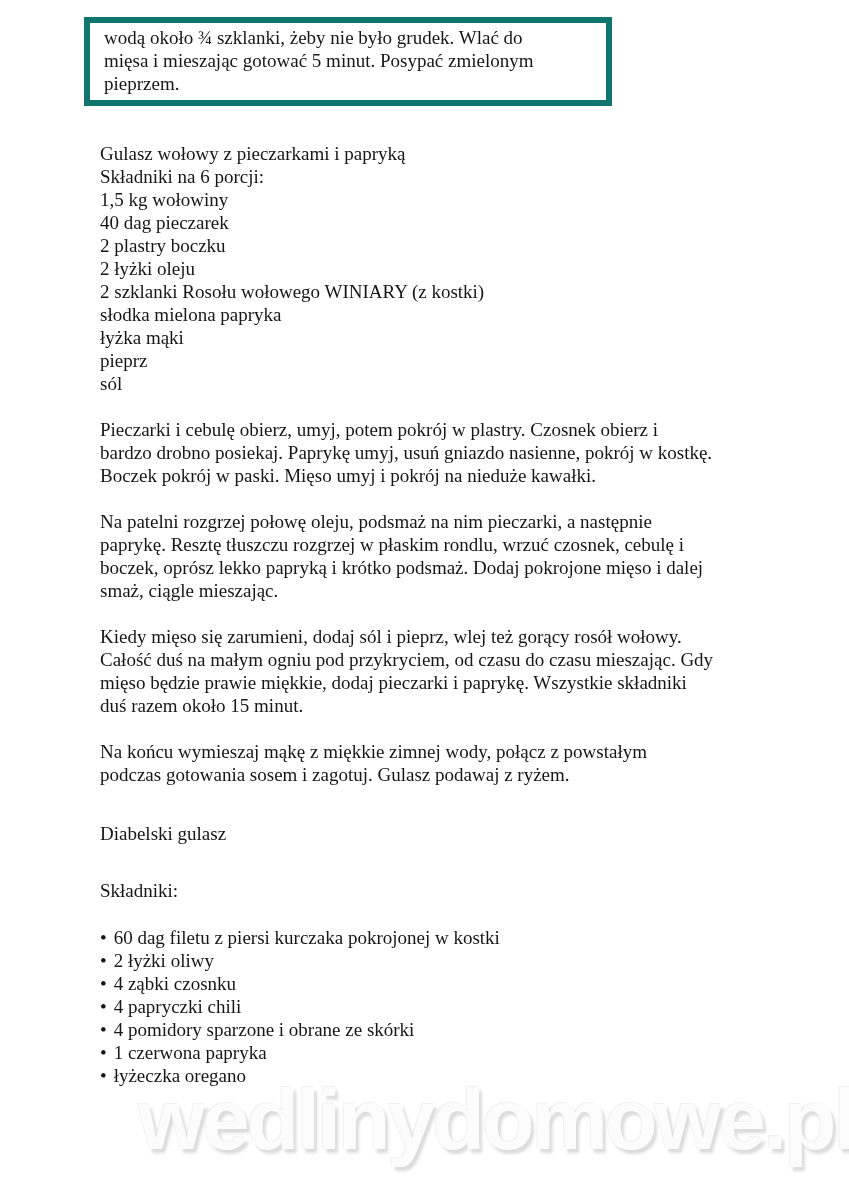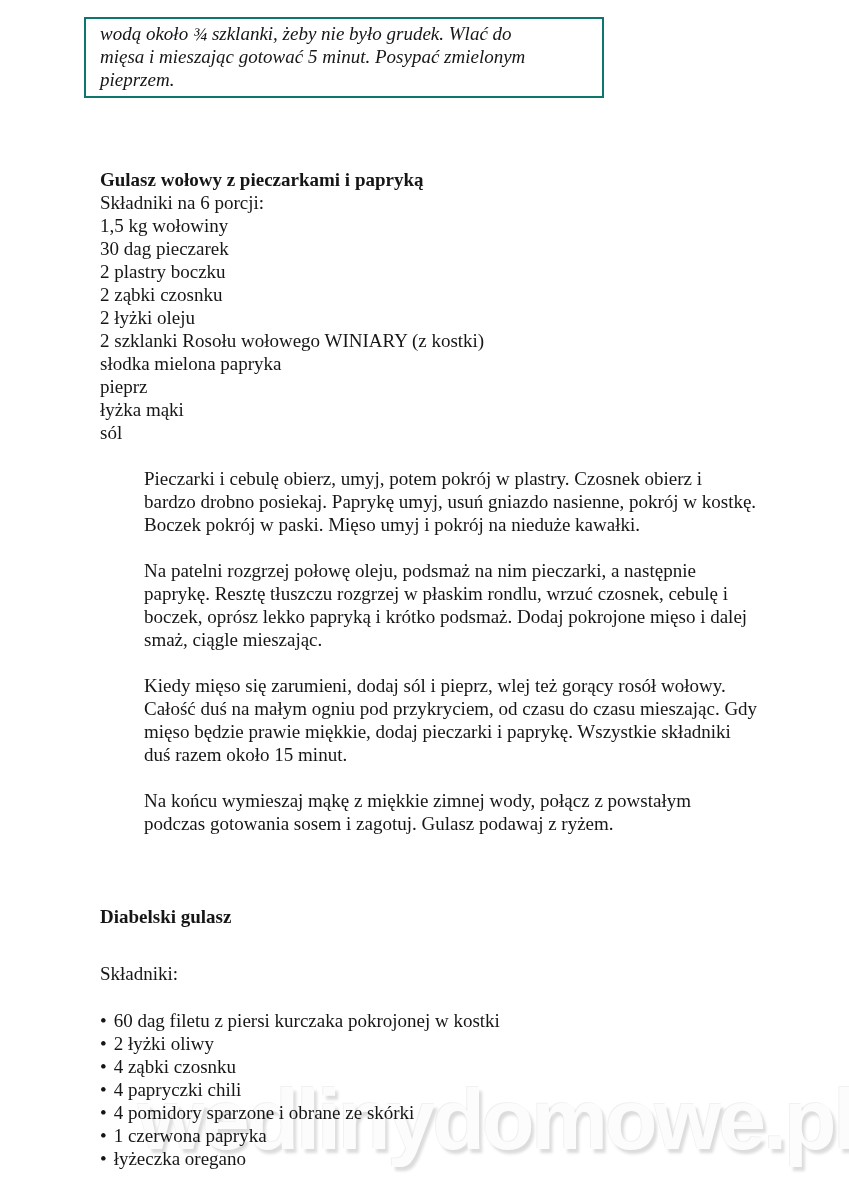--- a/index.html
+++ b/index.html
@@ -23,12 +23,11 @@
     padding: 17px 90px 0 100px;
   }
   .note-box {
-    border: 2px solid #0f766e;
+    border: 6px solid #0f766e;
     width: 490px;
     margin-left: -16px;
     padding: 3px 12px 5px 14px;
     white-space: pre-line;
-    font-style: italic;
   }
   .recipe-title {
     font-weight: bold;

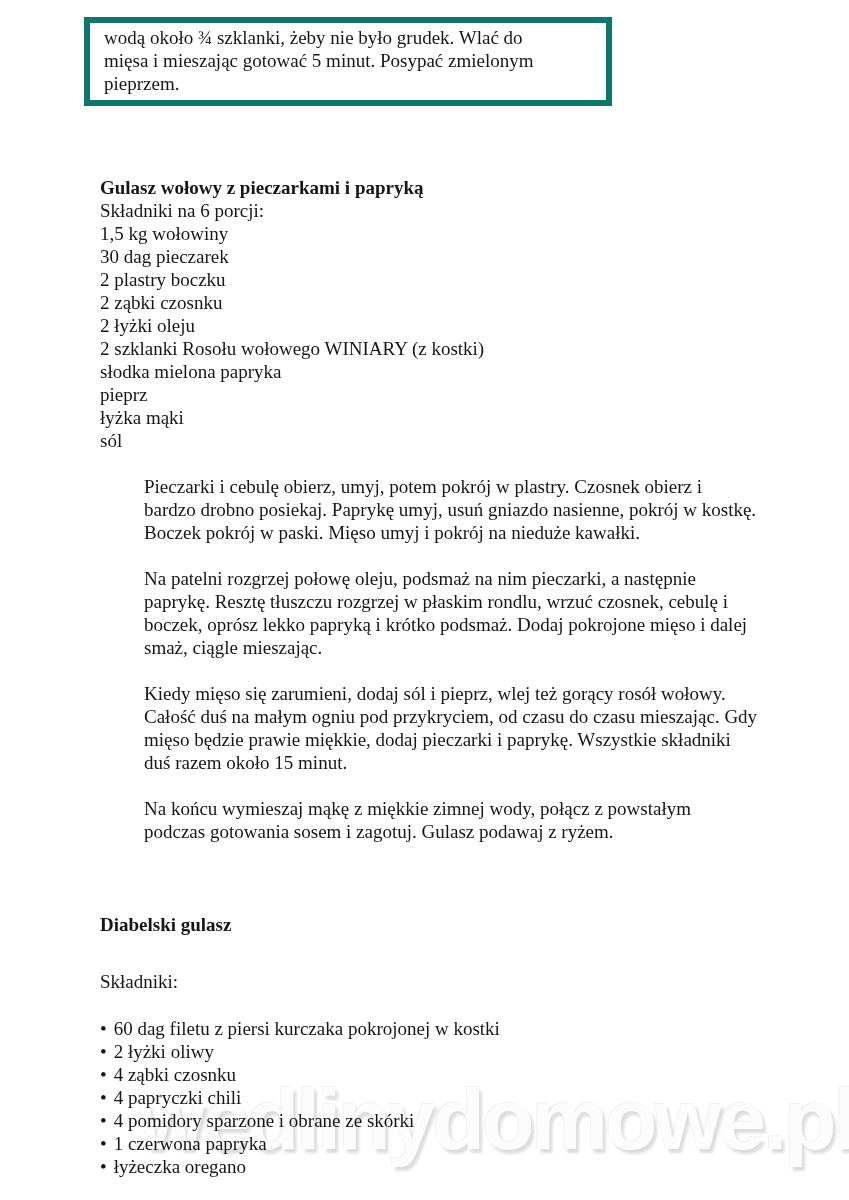--- a/index.html
+++ b/index.html
@@ -30,8 +30,8 @@
     white-space: pre-line;
   }
   .recipe-title {
-    font-weight: bold;
-    margin-top: 70px;
+    font-weight: normal;
+    margin-top: 36px;
   }
   .servings-label {
   }

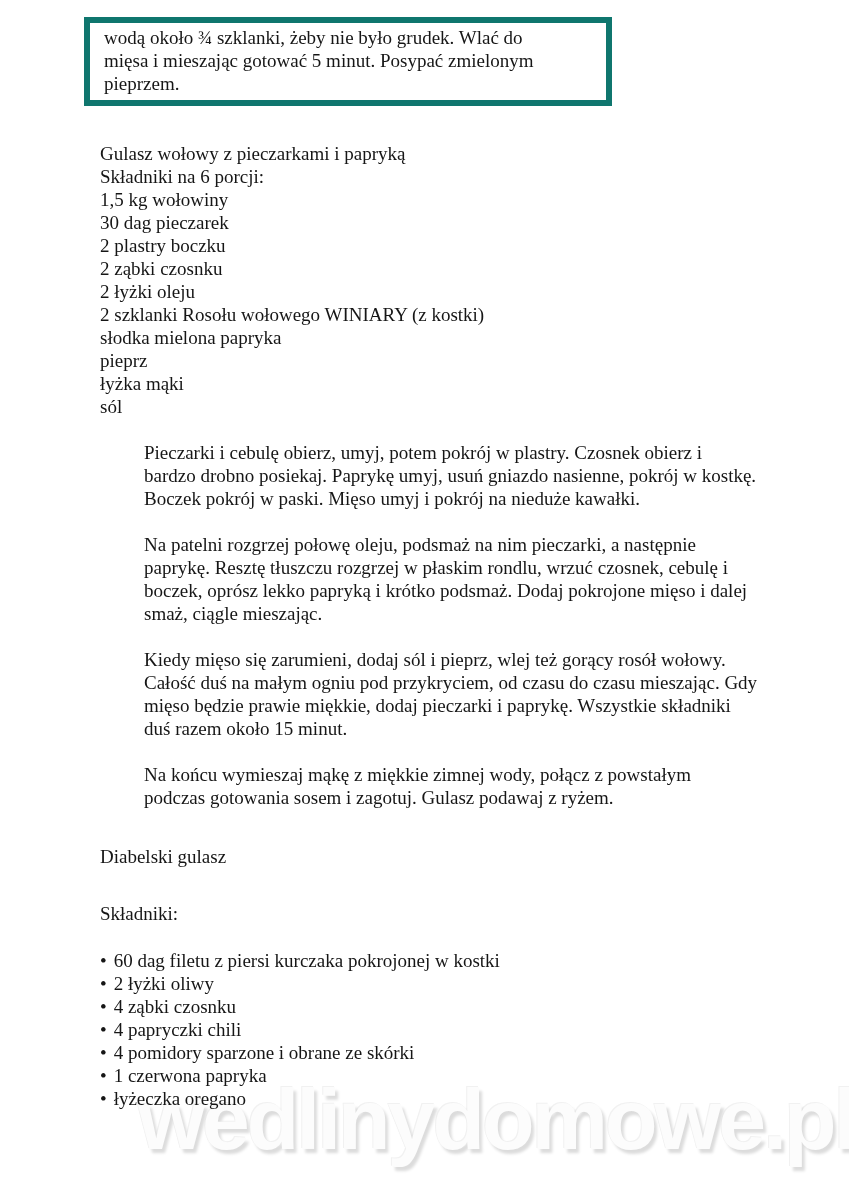--- a/index.html
+++ b/index.html
@@ -89,7 +89,7 @@
 
   <div>
     <div class="ingredient-line">1,5 kg wołowiny</div>
-    <div class="ingredient-line">30 dag pieczarek</div>
+    <div class="ingredient-line">40 dag pieczarek</div>
     <div class="ingredient-line">2 plastry boczku</div>
     <div class="ingredient-line">2 ząbki czosnku</div>
     <div class="ingredient-line">2 łyżki oleju</div>

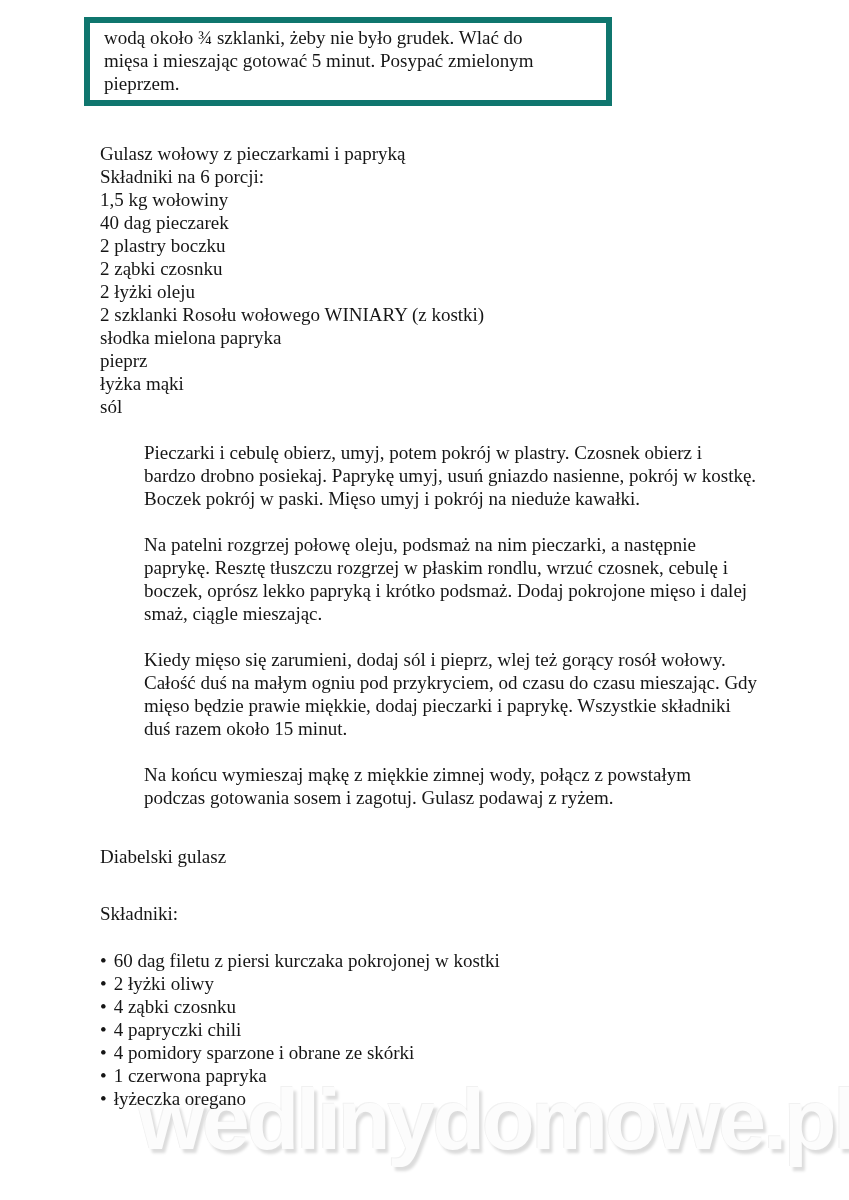--- a/index.html
+++ b/index.html
@@ -91,7 +91,6 @@
     <div class="ingredient-line">1,5 kg wołowiny</div>
     <div class="ingredient-line">40 dag pieczarek</div>
     <div class="ingredient-line">2 plastry boczku</div>
-    <div class="ingredient-line">2 ząbki czosnku</div>
     <div class="ingredient-line">2 łyżki oleju</div>
     <div class="ingredient-line">2 szklanki Rosołu wołowego WINIARY (z kostki)</div>
     <div class="ingredient-line">słodka mielona papryka</div>

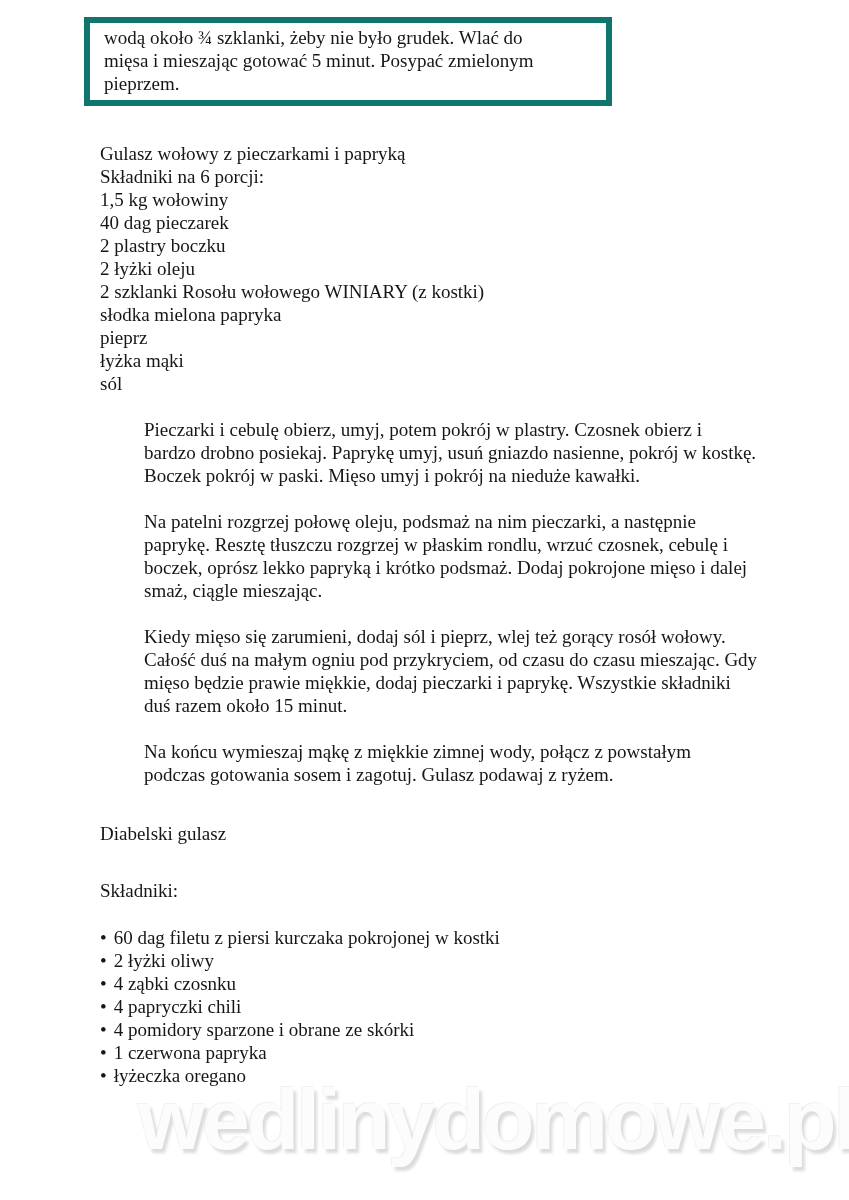--- a/index.html
+++ b/index.html
@@ -94,8 +94,8 @@
     <div class="ingredient-line">2 łyżki oleju</div>
     <div class="ingredient-line">2 szklanki Rosołu wołowego WINIARY (z kostki)</div>
     <div class="ingredient-line">słodka mielona papryka</div>
+    <div class="ingredient-line">łyżka mąki</div>
     <div class="ingredient-line">pieprz</div>
-    <div class="ingredient-line">łyżka mąki</div>
     <div class="ingredient-line">sól</div>
   </div>
 

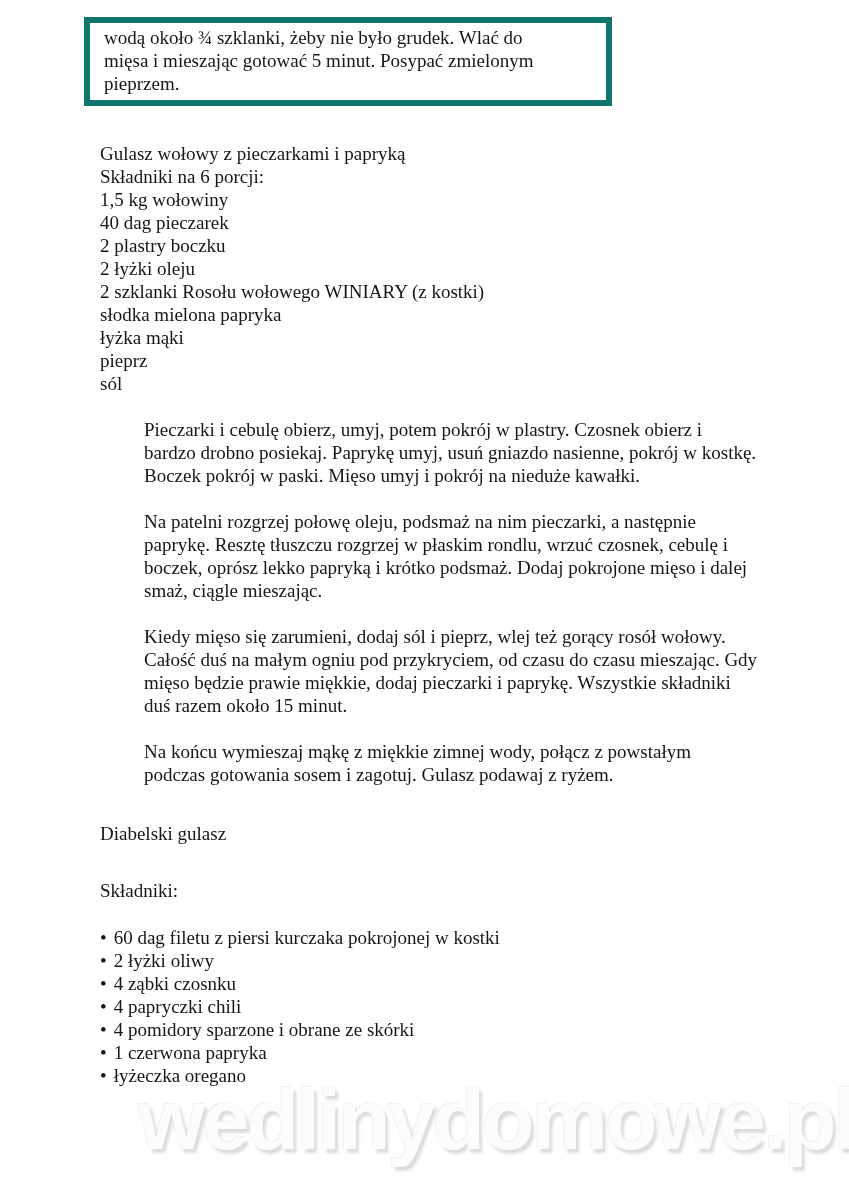--- a/index.html
+++ b/index.html
@@ -42,7 +42,6 @@
     margin-top: 23px;
     white-space: pre-line;
     width: 700px;
-    margin-left: 44px;
   }
   .label-line {
     margin-top: 34px;

